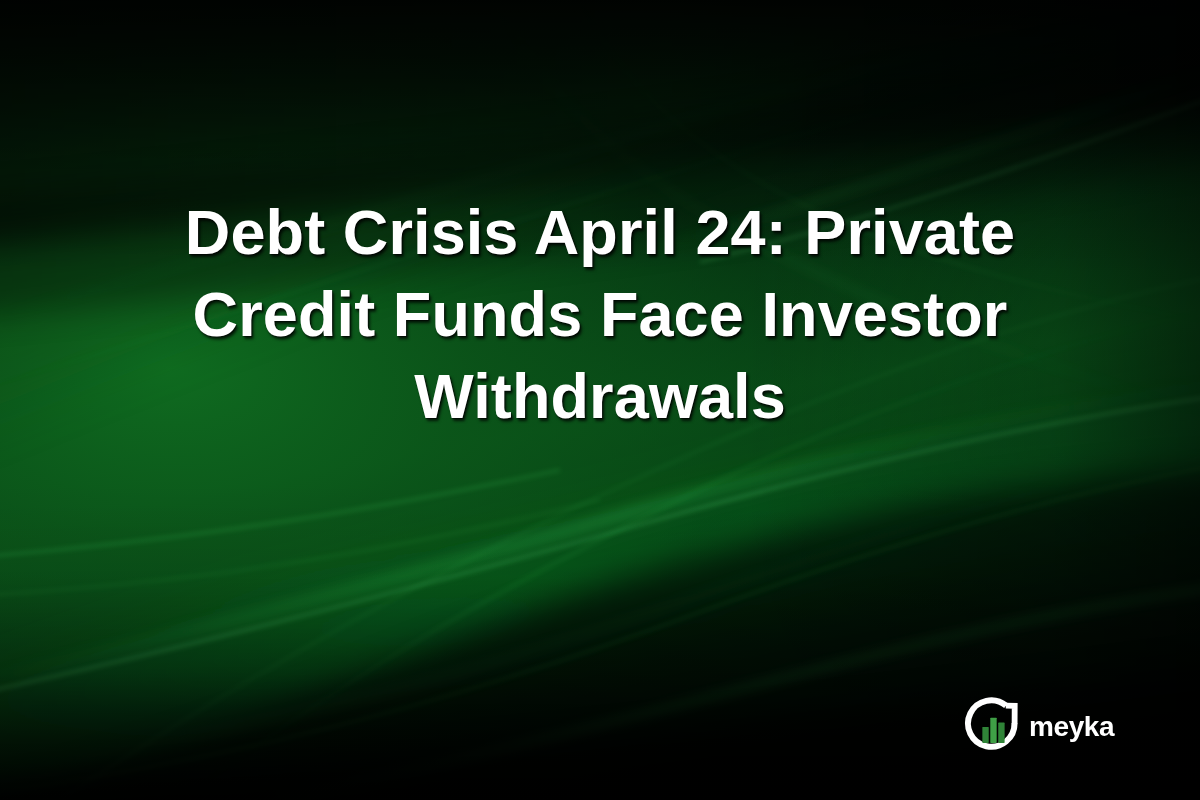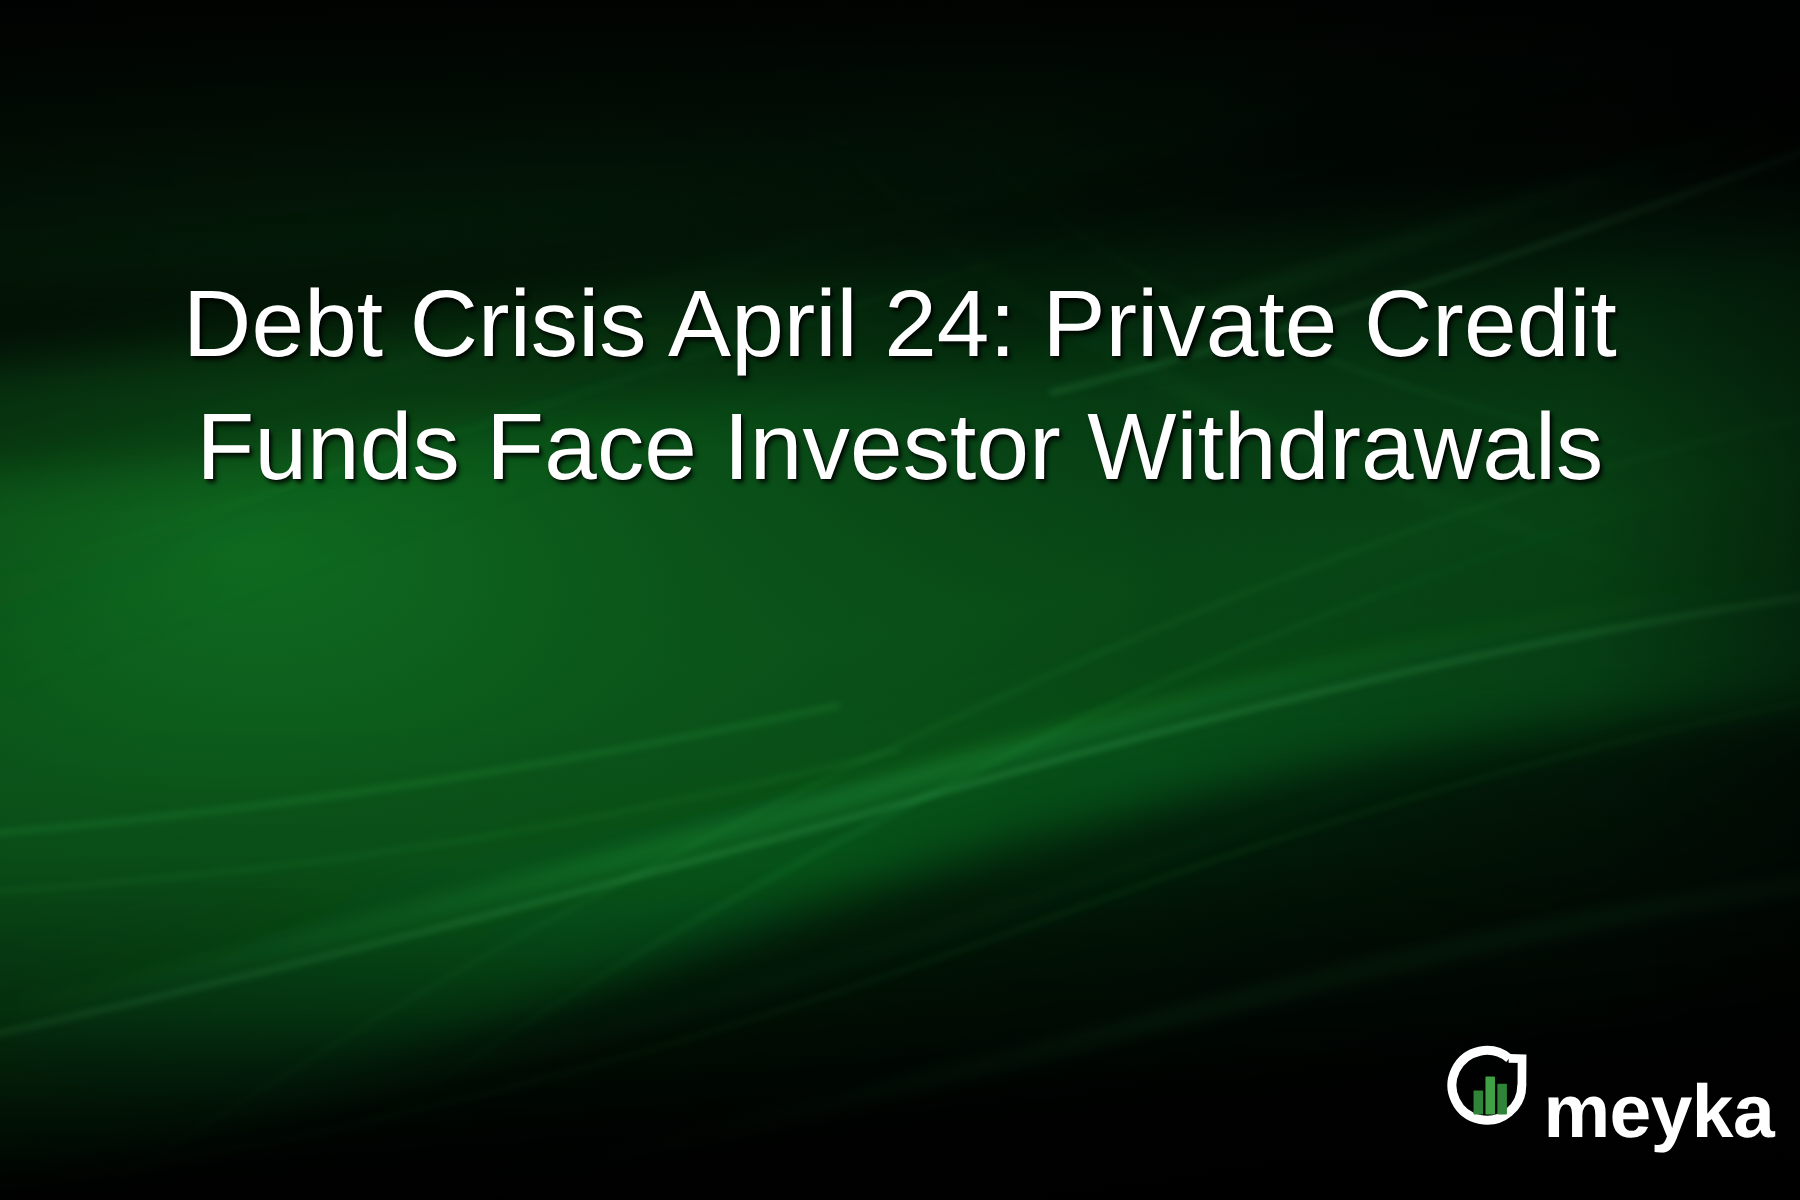--- a/index.html
+++ b/index.html
@@ -86,9 +86,9 @@
     box-sizing: border-box;
   }
   .title {
-    margin: 0;
+    margin: 16px;
     font-family: "Liberation Sans", sans-serif;
-    font-weight: 400;
+    font-weight: 700;
     font-size: 63px;
     line-height: 1.30;
     color: #ffffff;

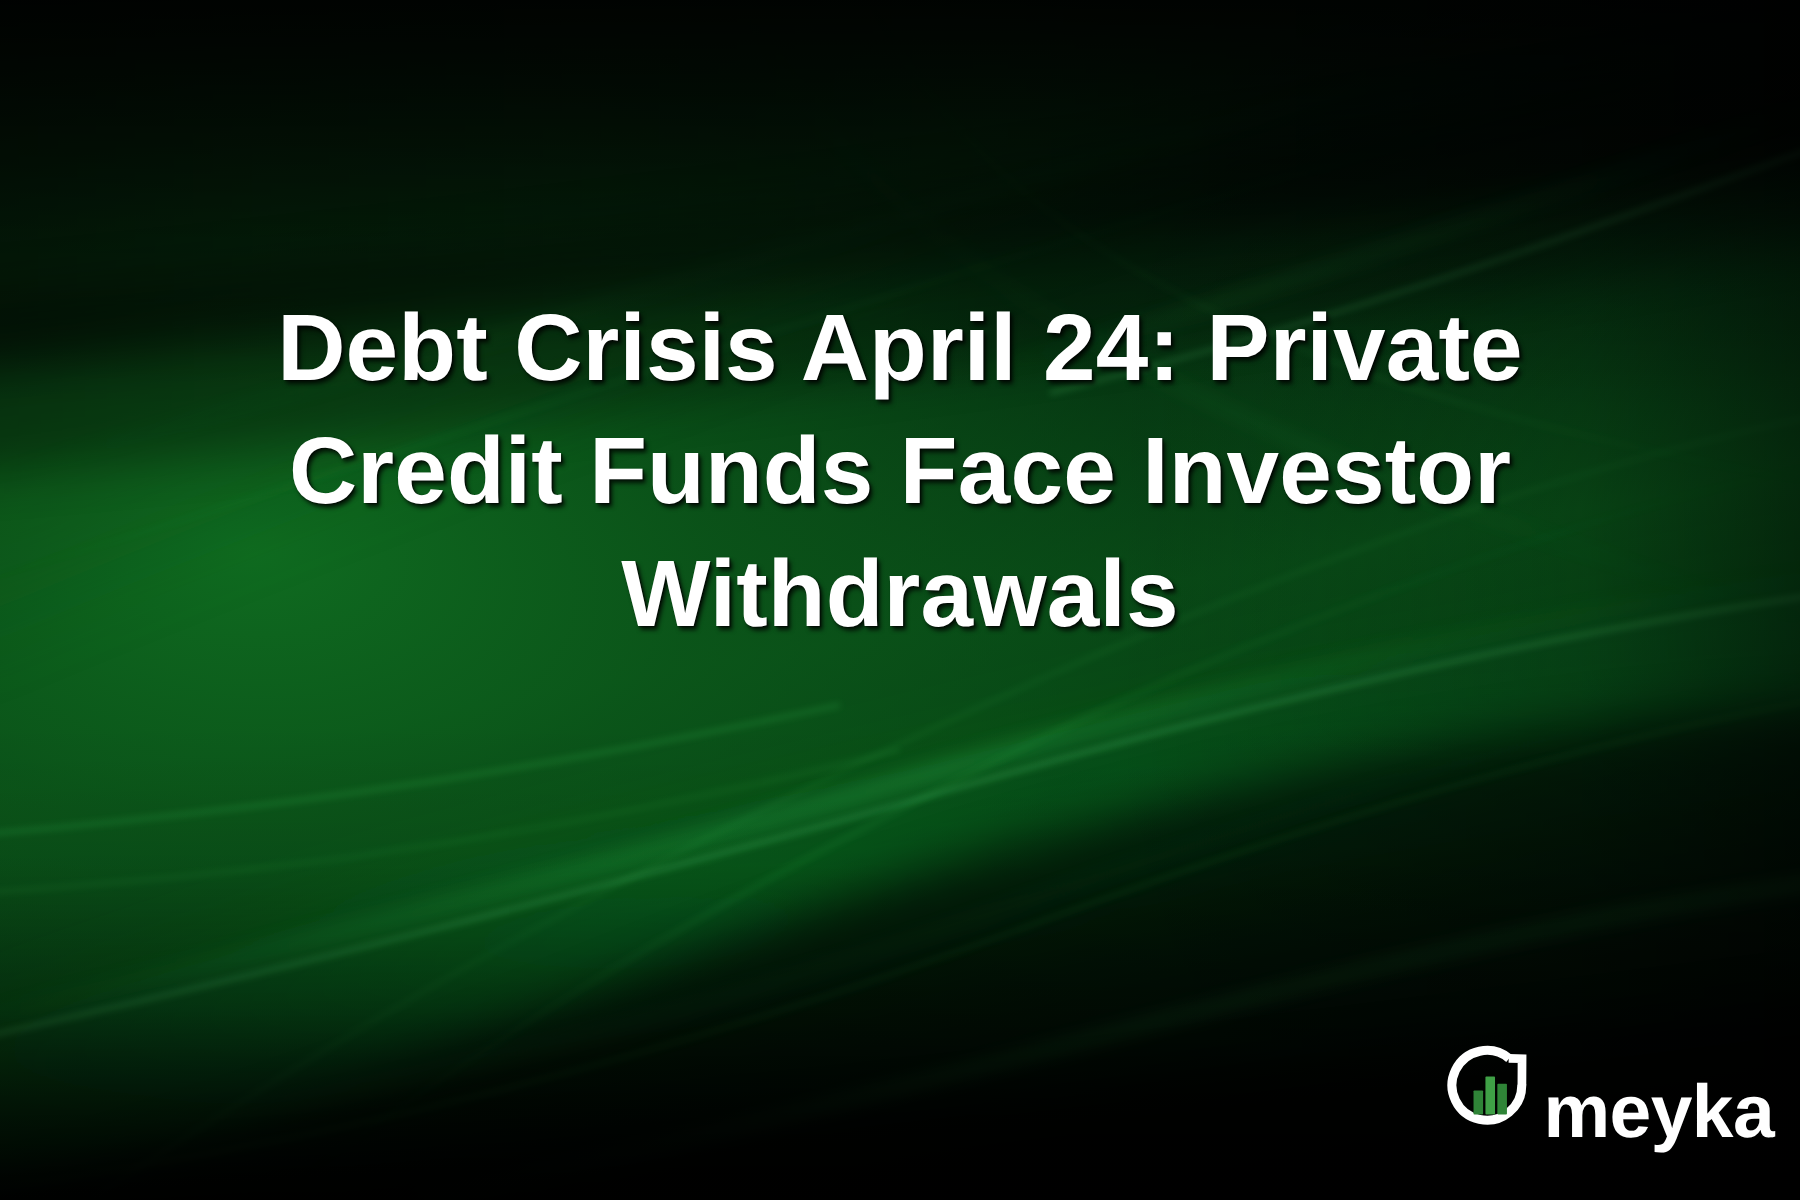--- a/index.html
+++ b/index.html
@@ -113,12 +113,12 @@
   .logo-word {
     font-family: "Liberation Sans", sans-serif;
     font-weight: 700;
-    font-size: 50px;
+    font-size: 28px;
     line-height: 1;
     color: #ffffff;
     letter-spacing: -0.4px;
     position: relative;
-    top: 16px;
+    top: 2px;
     text-align: right;
   }
 </style>

